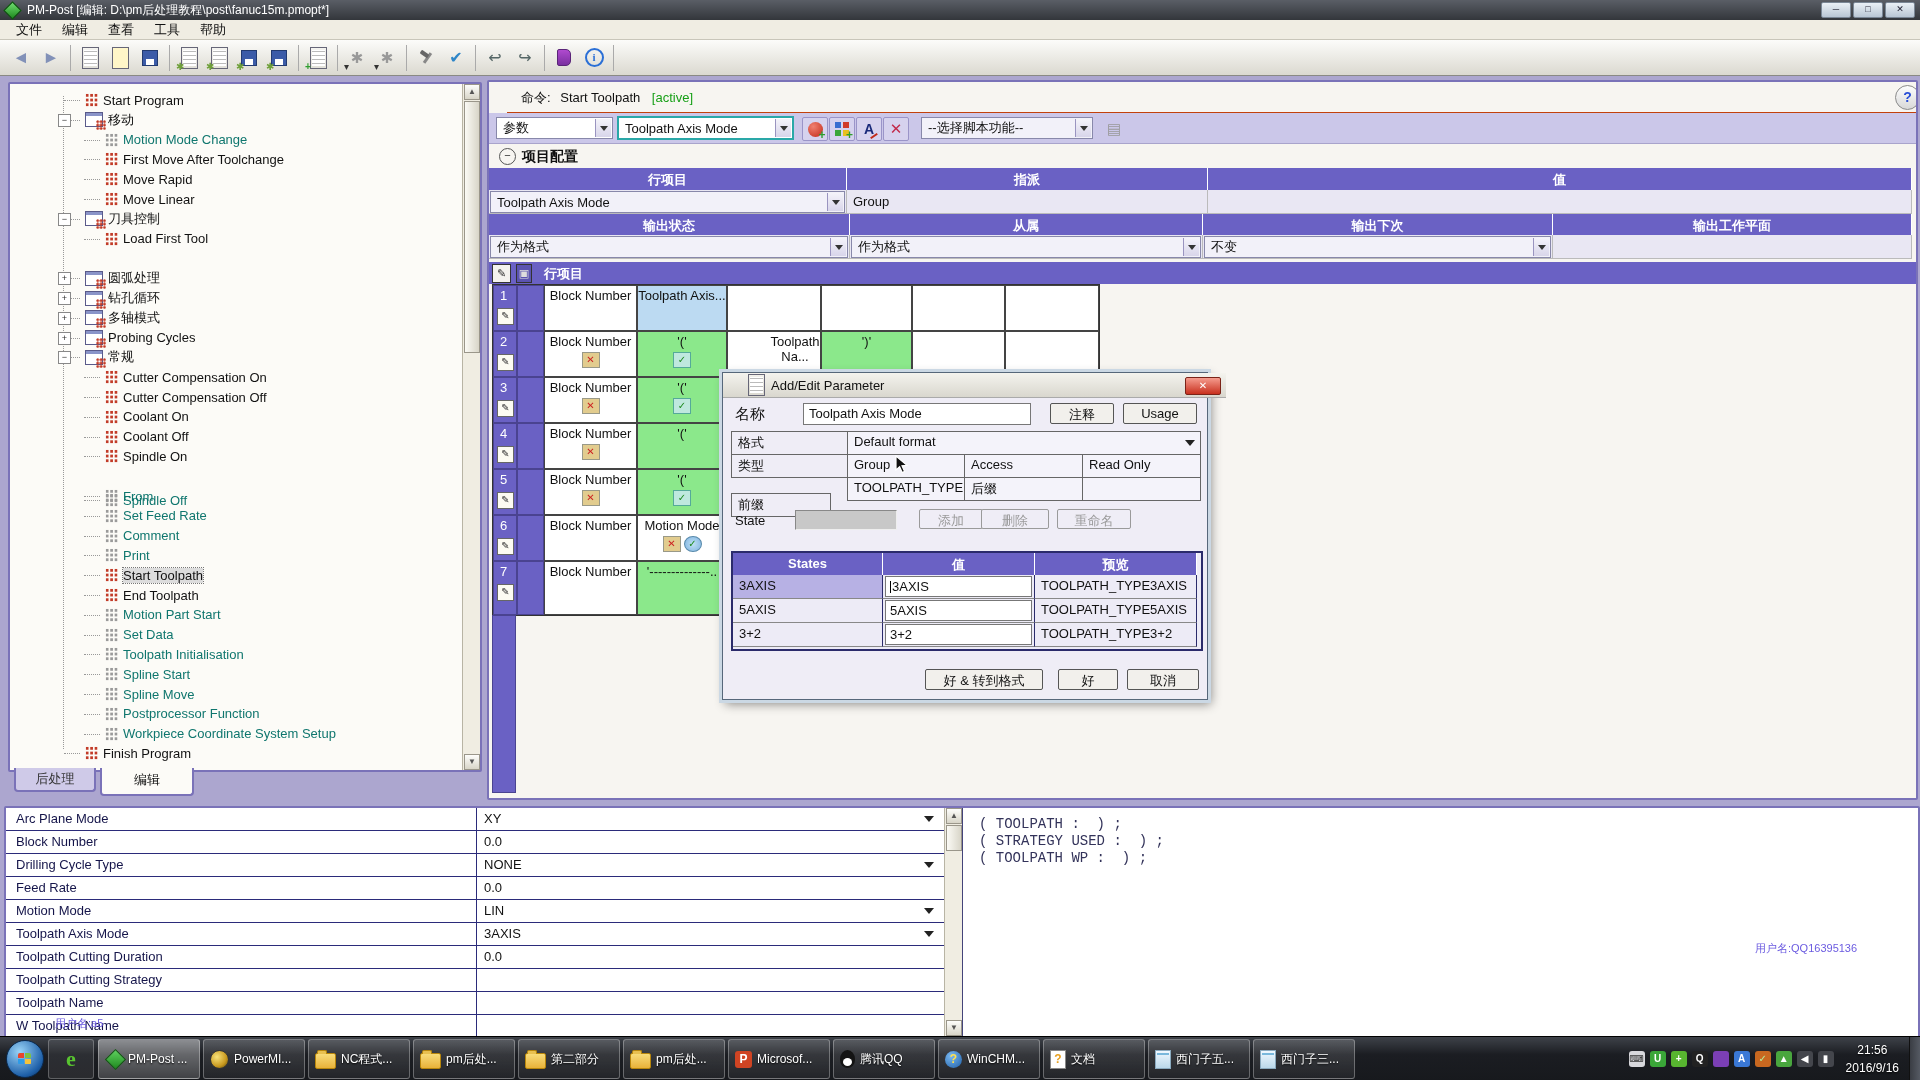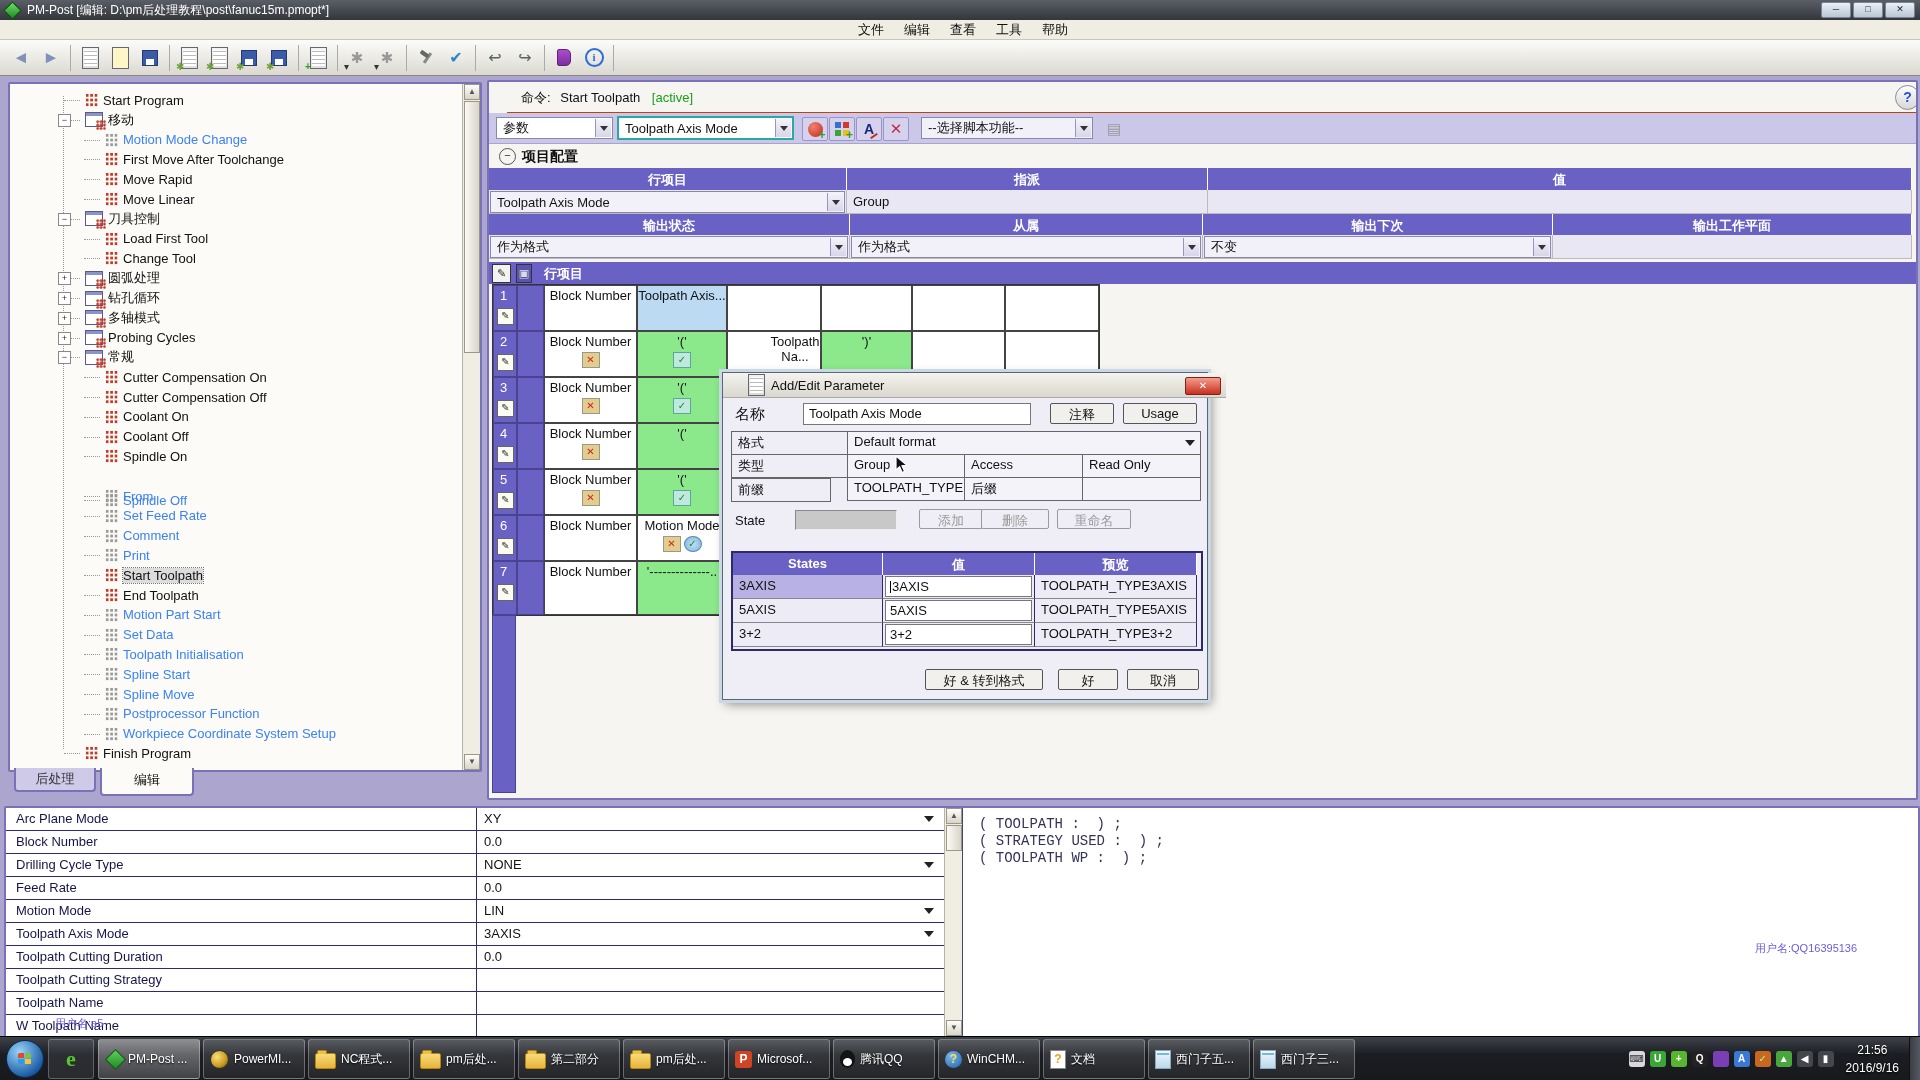--- a/index.html
+++ b/index.html
@@ -15,7 +15,7 @@
   .winbtn{width:28px;height:14px;margin-left:2px;border:1px solid #7A8796;border-radius:2px;
           background:linear-gradient(#EAF0F6,#B9C6D4);color:#223;font-size:9px;line-height:12px;text-align:center;}
   #menubar{left:0;top:20px;width:1920px;height:20px;background:#F0EDE3;border-bottom:1px solid #C9C6BA;
-           display:flex;align-items:center;padding-left:6px;box-sizing:border-box;justify-content:center;}
+           display:flex;align-items:center;padding-left:6px;box-sizing:border-box;}
   .menu-item{padding:2px 10px;}
   #toolbar{left:0;top:40px;width:1920px;height:36px;background:linear-gradient(#FCFCFA,#DBD9D0);
            border-bottom:1px solid #8a8a84;display:flex;align-items:center;padding-left:6px;box-sizing:border-box;}

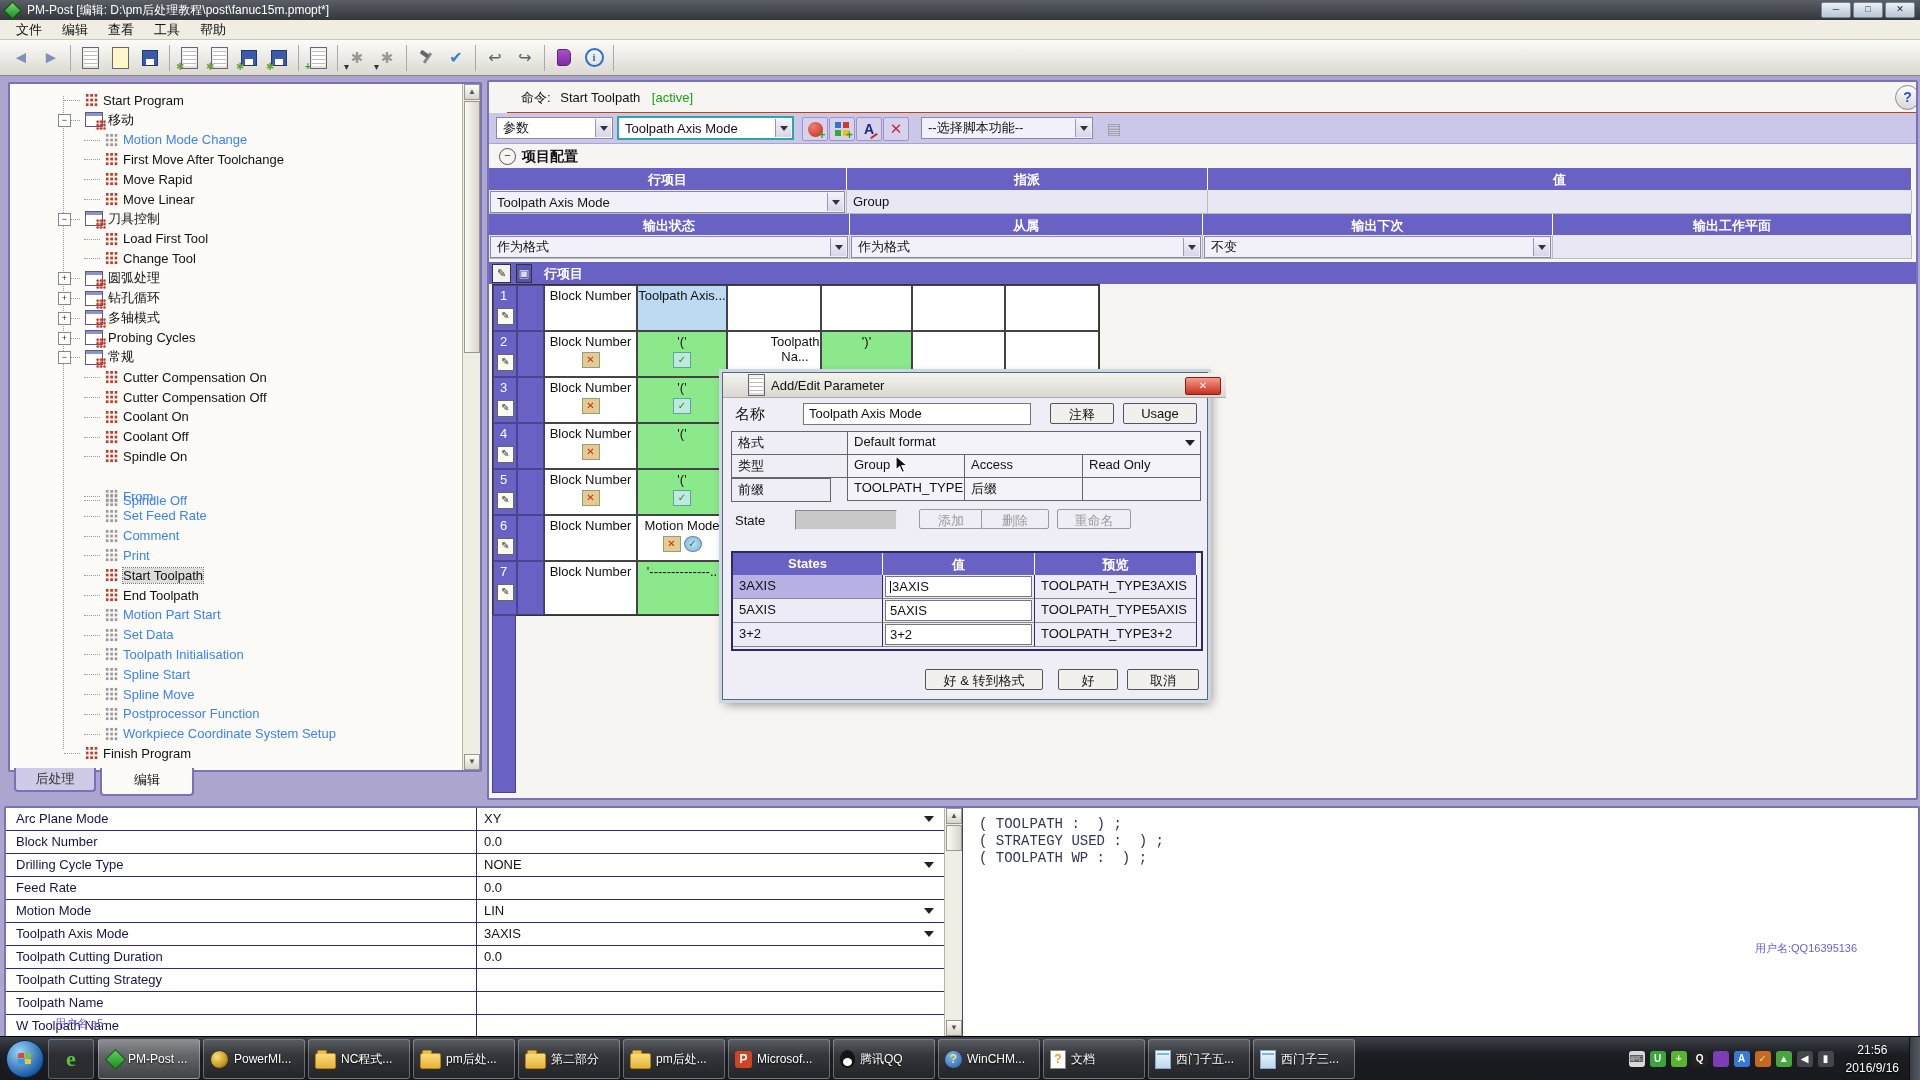--- a/index.html
+++ b/index.html
@@ -54,7 +54,7 @@
   .t-group::after{content:"";position:absolute;right:-4px;bottom:-4px;width:10px;height:10px;
        background-image:radial-gradient(circle,#C23B28 1.3px,rgba(0,0,0,0) 1.4px);background-size:3.4px 3.4px;}
   .tlabel{margin-left:5px;white-space:nowrap;}
-  .tlabel.gray{color:#3b82f6;}
+  .tlabel.gray{color:#0f766e;}
   .tlabel.sel{background:#DCDCDC;outline:1px dotted #777;}
   .sbar{position:absolute;background:#F0EDE2;border-left:1px solid #b8b4a4;}
   .sbtn{position:absolute;left:1px;right:0;height:16px;background:linear-gradient(#FDFDFB,#D8D5C8);

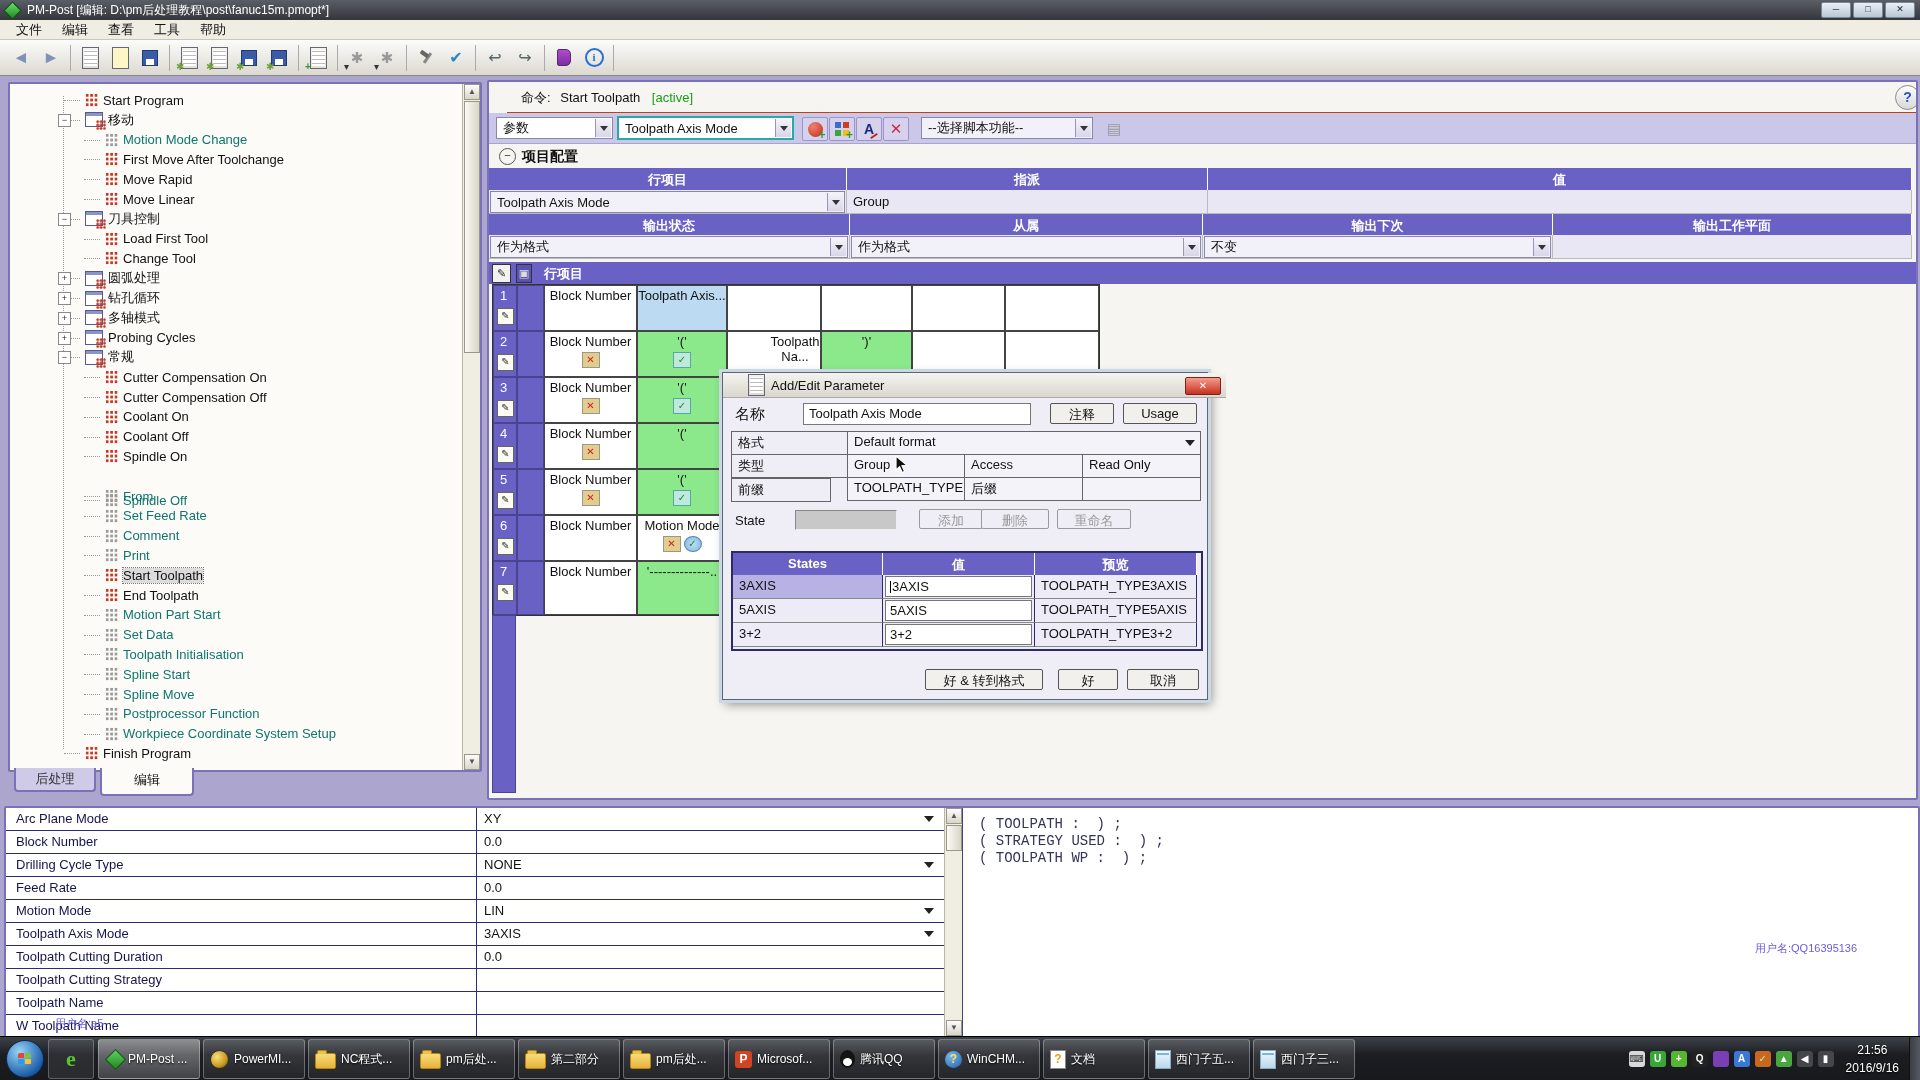--- a/index.html
+++ b/index.html
@@ -340,11 +340,6 @@
           <span class="t-red" style="margin-left: 95px;"></span>
           <span class="tlabel">Load First Tool</span>
         </div>
-        <div class="trow" style="top: 164.4px;">
-          <span class="conn" style="left: 74px; width: 16px;"></span>
-          <span class="t-red" style="margin-left: 95px;"></span>
-          <span class="tlabel">Change Tool</span>
-        </div>
         <div class="trow" style="top: 184.2px;">
           <span class="conn" style="left: 54px; width: 16px;"></span>
           <span class="exp" style="left: 48px;">+</span>

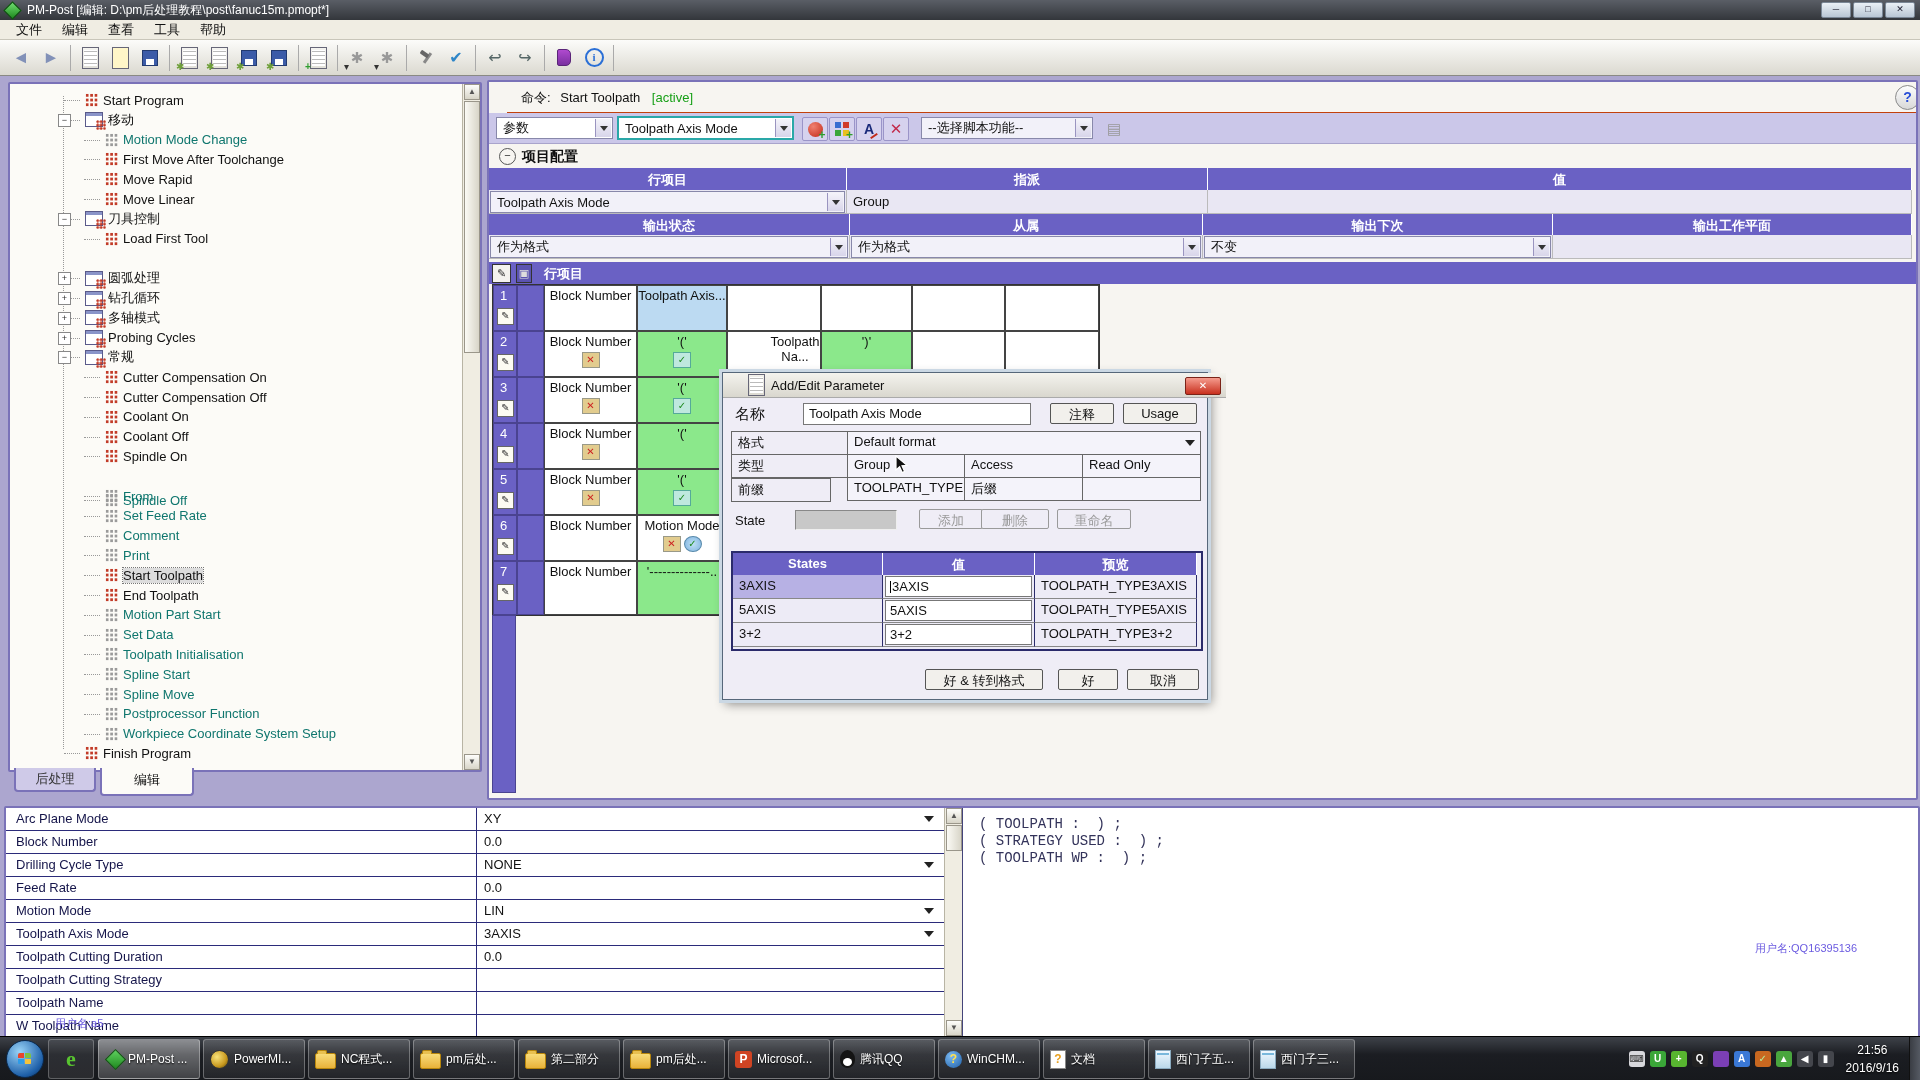--- a/index.html
+++ b/index.html
@@ -788,7 +788,7 @@
     <span class="dtbl-cell" style="left:124px;top:81px;width:118px;height:24px;">Group</span>
     <span class="dtbl-cell" style="left:241px;top:81px;width:119px;height:24px;">Access</span>
     <span class="dtbl-cell" style="left:359px;top:81px;width:119px;height:24px;">Read Only</span>
-    <span class="dtbl-cell" style="left:8px;top:105px;width:100px;height:24px;background:#EFEDF6;">前缀</span>
+    <span class="dtbl-cell" style="left:8px;top:120px;width:100px;height:24px;background:#EFEDF6;">前缀</span>
     <span class="dtbl-cell" style="left:124px;top:104px;width:118px;height:24px;">TOOLPATH_TYPE</span>
     <span class="dtbl-cell" style="left:241px;top:104px;width:119px;height:24px;">后缀</span>
     <span class="dtbl-cell" style="left:359px;top:104px;width:119px;height:24px;"></span>

